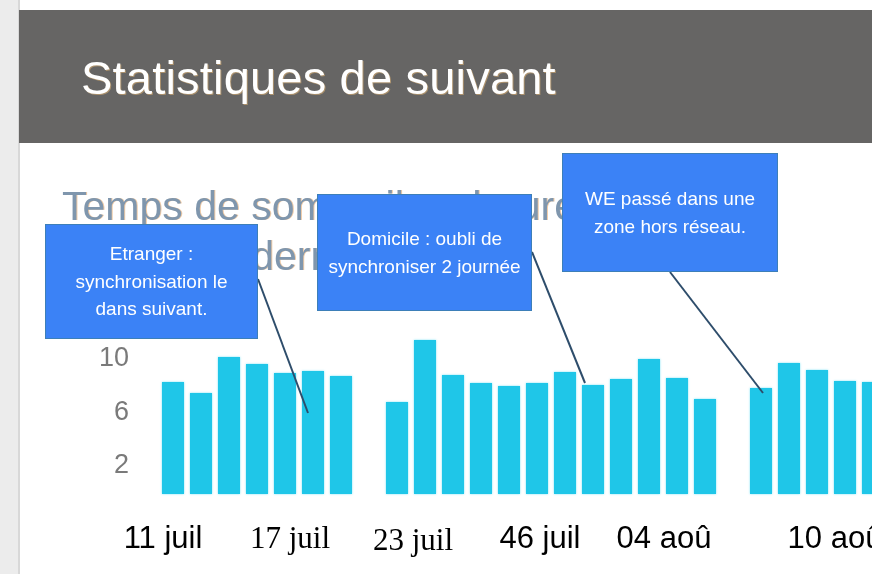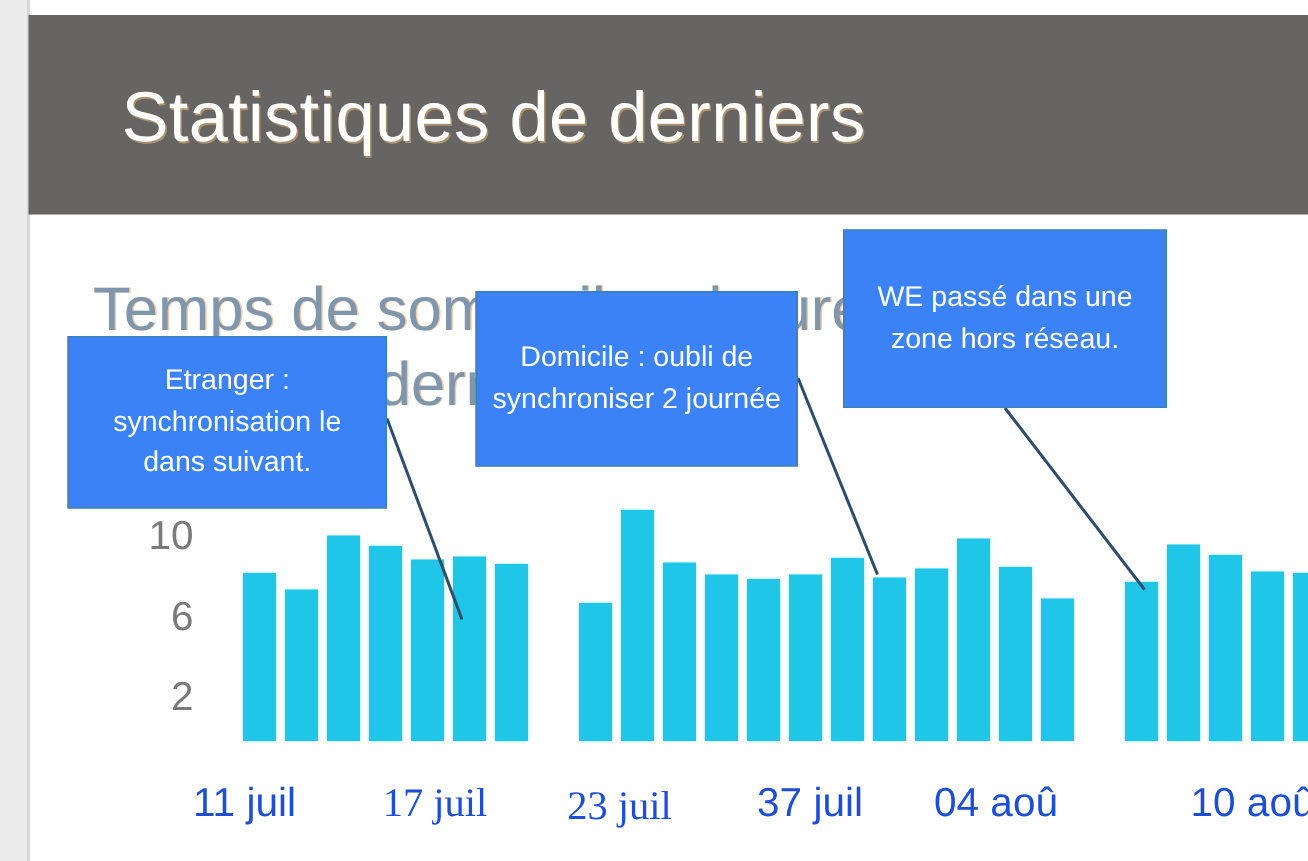--- a/index.html
+++ b/index.html
@@ -147,7 +147,7 @@
   <div class="gutter-edge"></div>
 
   <div class="header-bar">
-    <div class="header-title">Statistiques de derniers</div>
+    <div class="header-title">Statistiques de suivant</div>
   </div>
 
   <div class="chart-heading">

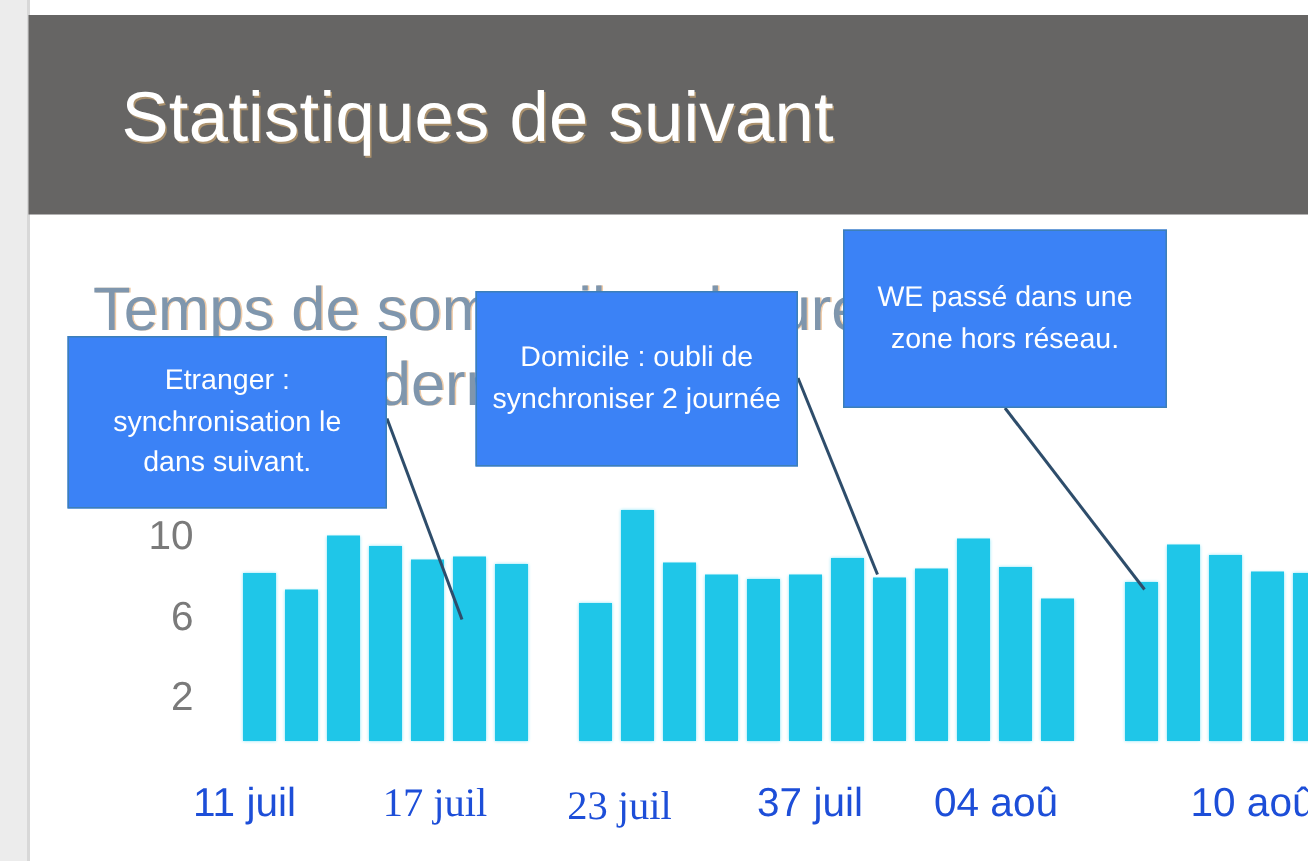--- a/index.html
+++ b/index.html
@@ -109,8 +109,8 @@
   }
   .x-tick {
     position: absolute;
-    font-size: 27px;
-    color: #1d4ed8;
+    font-size: 31px;
+    color: #000000;
     white-space: nowrap;
     transform: translateX(-50%);
   }

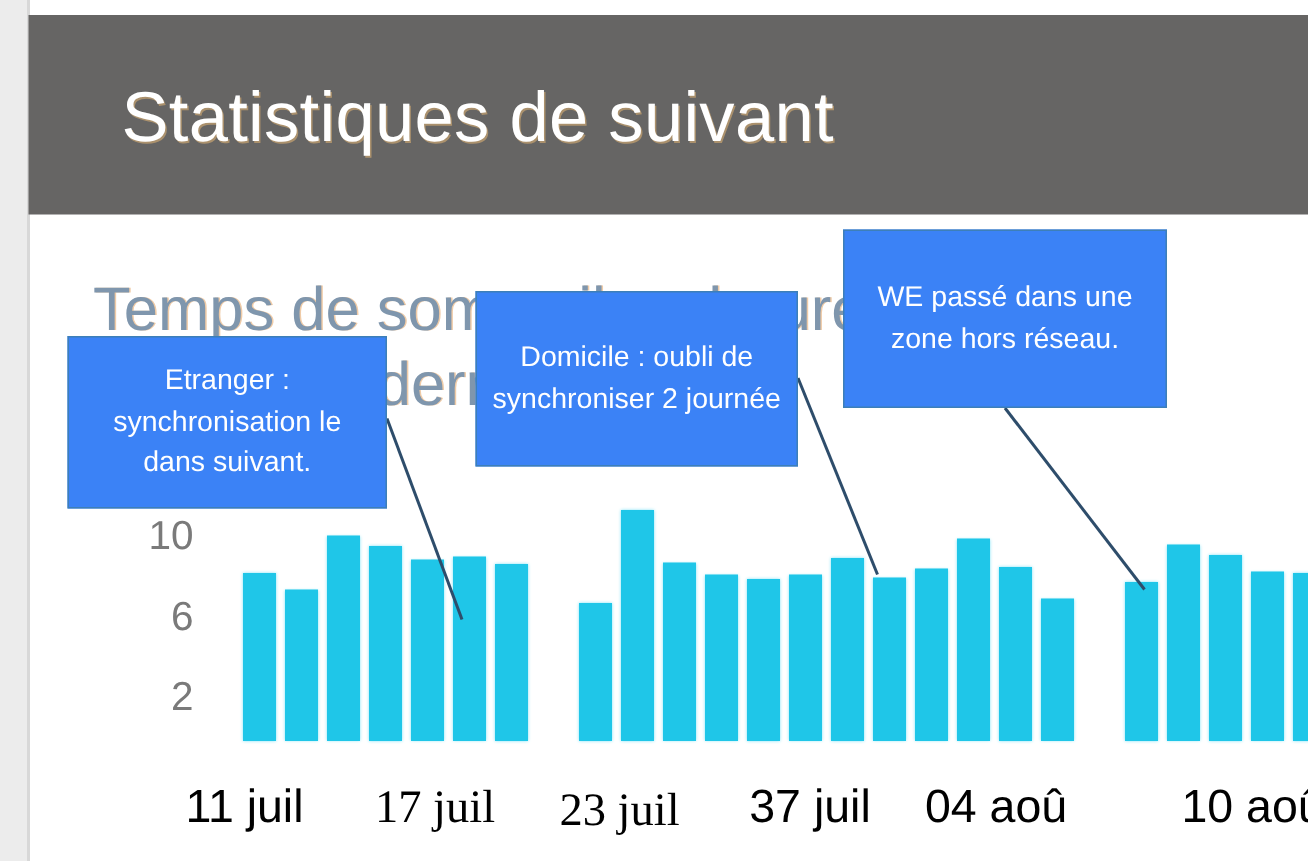--- a/index.html
+++ b/index.html
@@ -191,7 +191,7 @@
         <div class="x-tick" style="left: 143px; top: 0px;">11 juil</div>
         <div class="x-tick" style="left: 270px; top: 0px; font-family: Liberation Serif, serif;">17 juil</div>
         <div class="x-tick" style="left: 393px; top: 2px; font-family: Liberation Serif, serif;">23 juil</div>
-        <div class="x-tick" style="left: 520px; top: 0px;">37 juil</div>
+        <div class="x-tick" style="left: 520px; top: 0px;">46 juil</div>
         <div class="x-tick" style="left: 644px; top: 0px;">04 aoû</div>
         <div class="x-tick" style="left: 815px; top: 0px; text-align: center;">10 aoû</div>
       </div>

